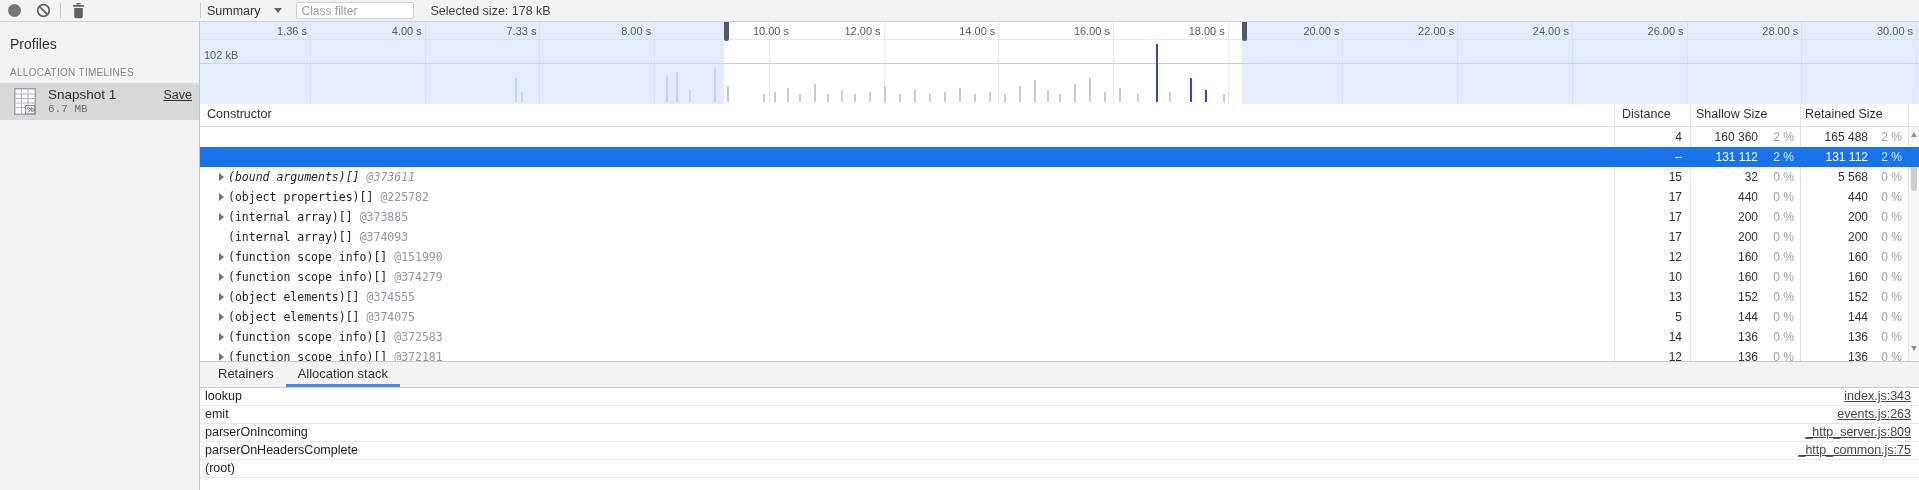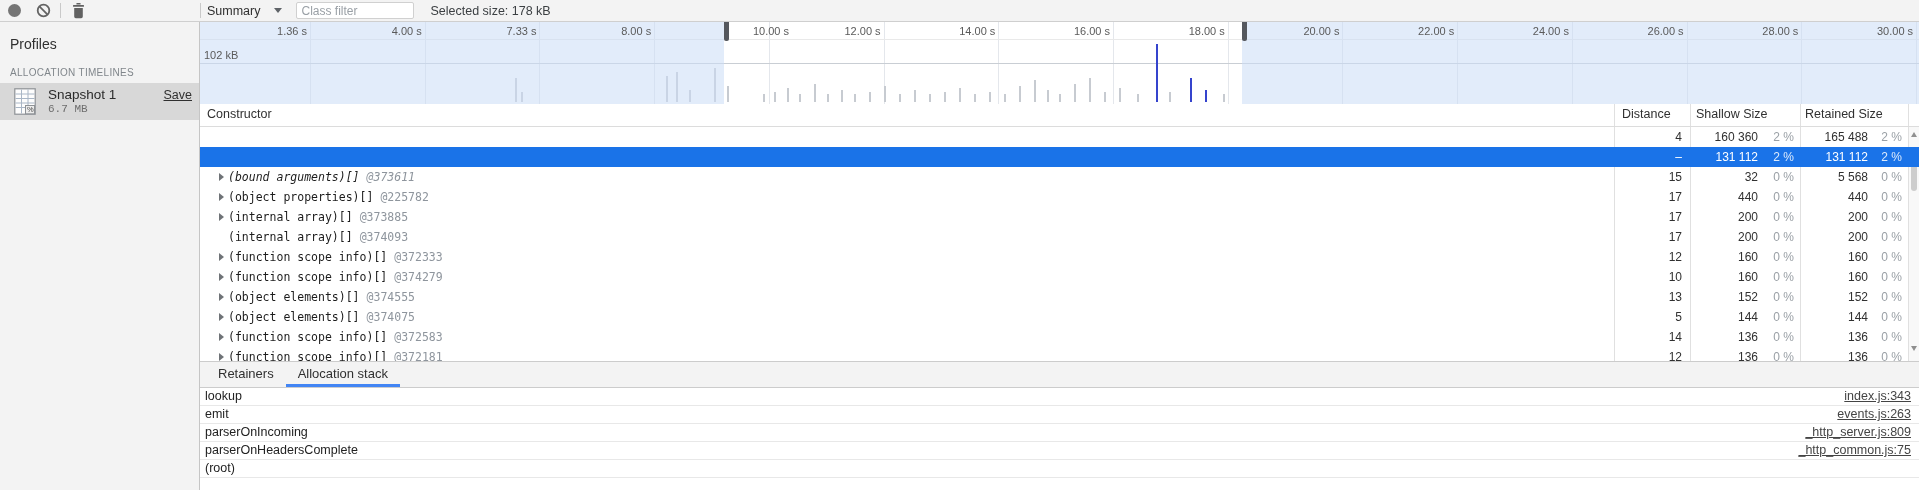--- a/index.html
+++ b/index.html
@@ -272,7 +272,7 @@
         <div class="num c-rep pct">0 %</div>
       </div>
       <div class="row">
-        <div class="cell-ctor" style="padding-left: 19px;"><div class="tri tri-right"></div><span class="ctor-text">(function scope info)[]</span><span class="obj-id">@372333</span></div>
+        <div class="cell-ctor" style="padding-left: 19px;"><div class="tri tri-right"></div><span class="ctor-text">(function scope info)[]</span><span class="obj-id">@151990</span></div>
         <div class="num c-dist">12</div>
         <div class="num c-shv">160</div>
         <div class="num c-shp pct">0 %</div>

